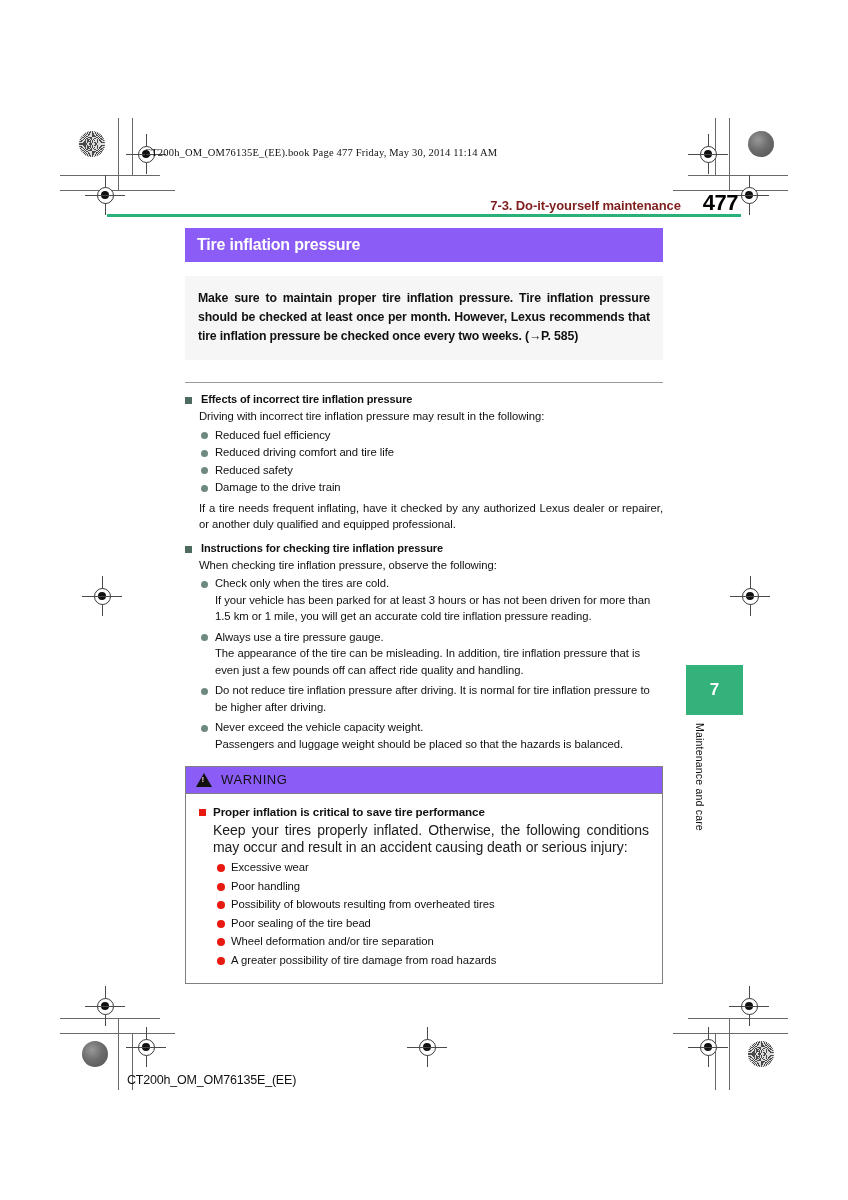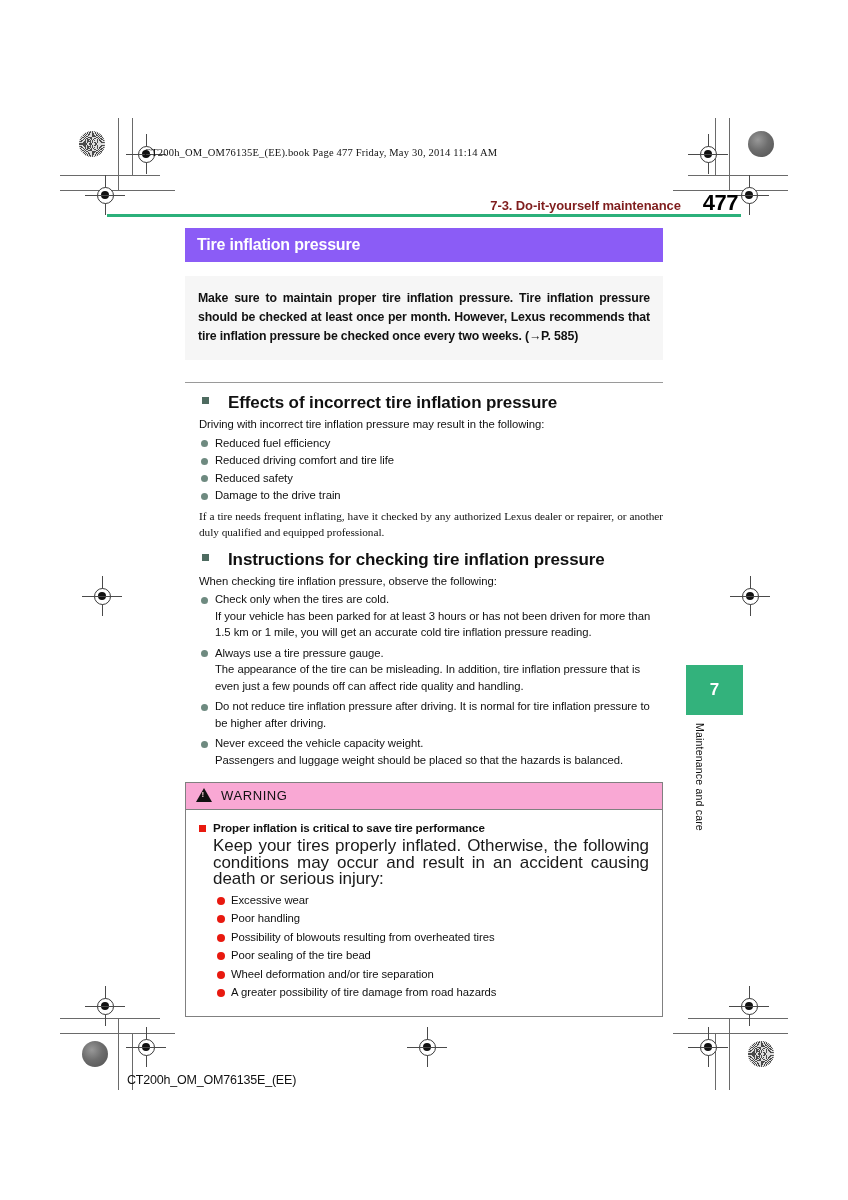--- a/index.html
+++ b/index.html
@@ -81,9 +81,9 @@
   .divider { border-top:1px solid #9a9a9a; margin:22px 0 10px; }
 
   .sec-head {
-    display:flex; align-items:flex-start; gap:19px;
-    font-size:17px; font-weight:700; color:#111;
-    letter-spacing:-.1px; margin-bottom:3px;margin-left:17px;
+    display:flex; align-items:flex-start; gap:9px;
+    font-size:11px; font-weight:700; color:#111;
+    letter-spacing:-.1px; margin-bottom:3px;
   }
   .sq { width:7px; height:7px; background:#4e6b60; margin-top:4px; flex:none; }
   .sq-red { background:#e8190f; }

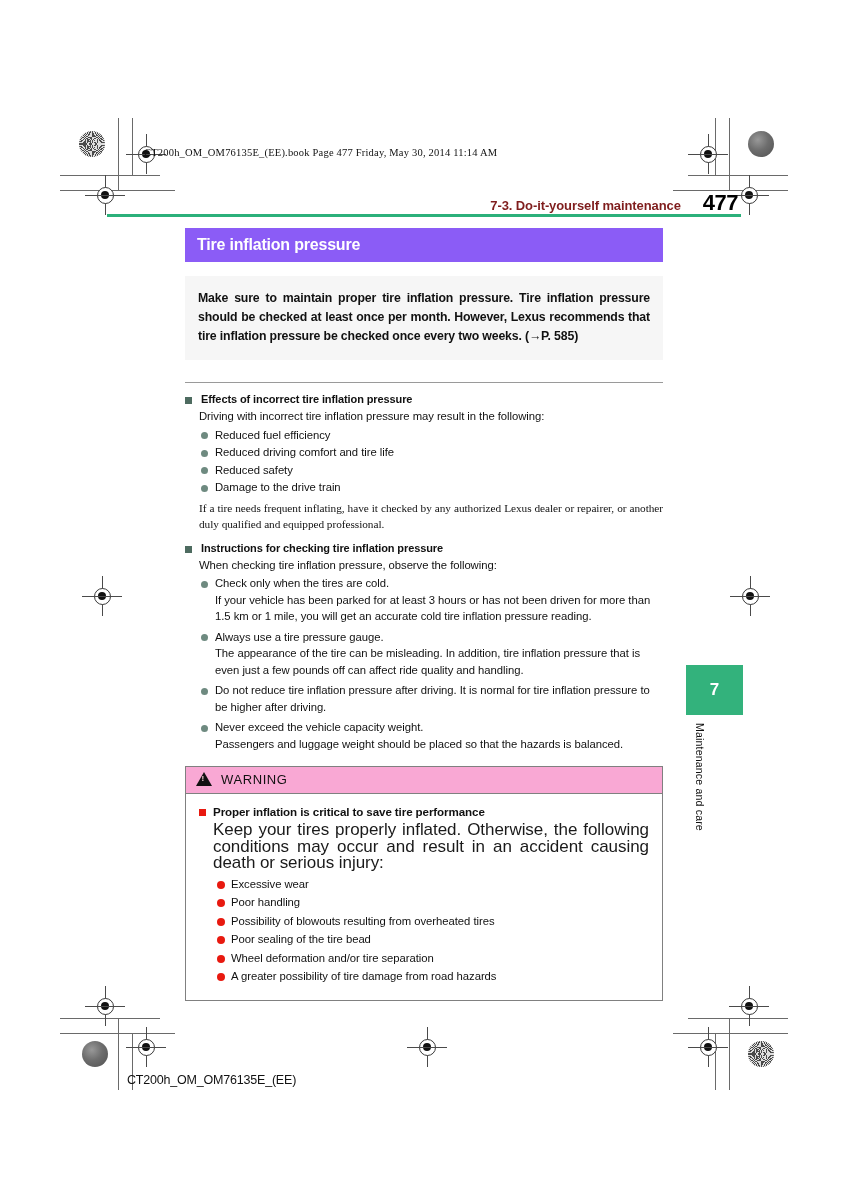--- a/index.html
+++ b/index.html
@@ -91,7 +91,7 @@
   .lead { font-size:11.3px; line-height:16.5px; color:#111; margin:2px 0 2px 14px;
           letter-spacing:-.05px; }
   .para { font-size:11.3px; line-height:16.5px; color:#111; margin:4px 0 1px 14px;
-          text-align:justify; letter-spacing:-.05px;font-family:Liberation Serif, serif; }
+          text-align:justify; letter-spacing:-.05px; }
 
   ul.dots { list-style:none; margin:2px 0 0 14px; padding:0; }
   ul.dots > li {

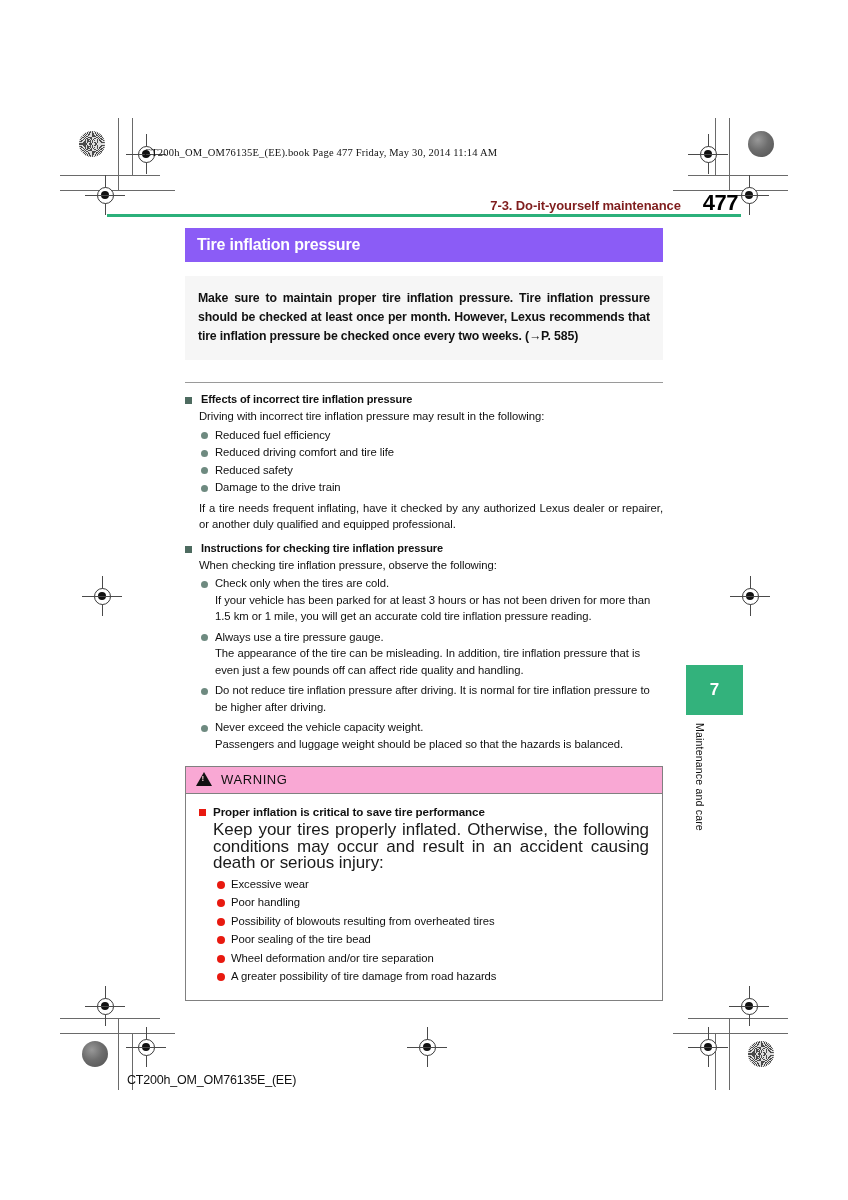--- a/index.html
+++ b/index.html
@@ -108,8 +108,8 @@
   
   .warnbox { margin-top:14px; border:1px solid #808080; }
   .warnbar {
-    background:#f9a8d4; border-bottom:1px solid #808080;
-    display:flex; align-items:flex-start; gap:9px;
+    background:#8b5cf6; border-bottom:1px solid #808080;
+    display:flex; align-items:flex-end; gap:9px;
     padding:5px 10px 6px;
   }
   .tri { width:0;height:0;border-left:8px solid transparent;border-right:8px solid transparent;

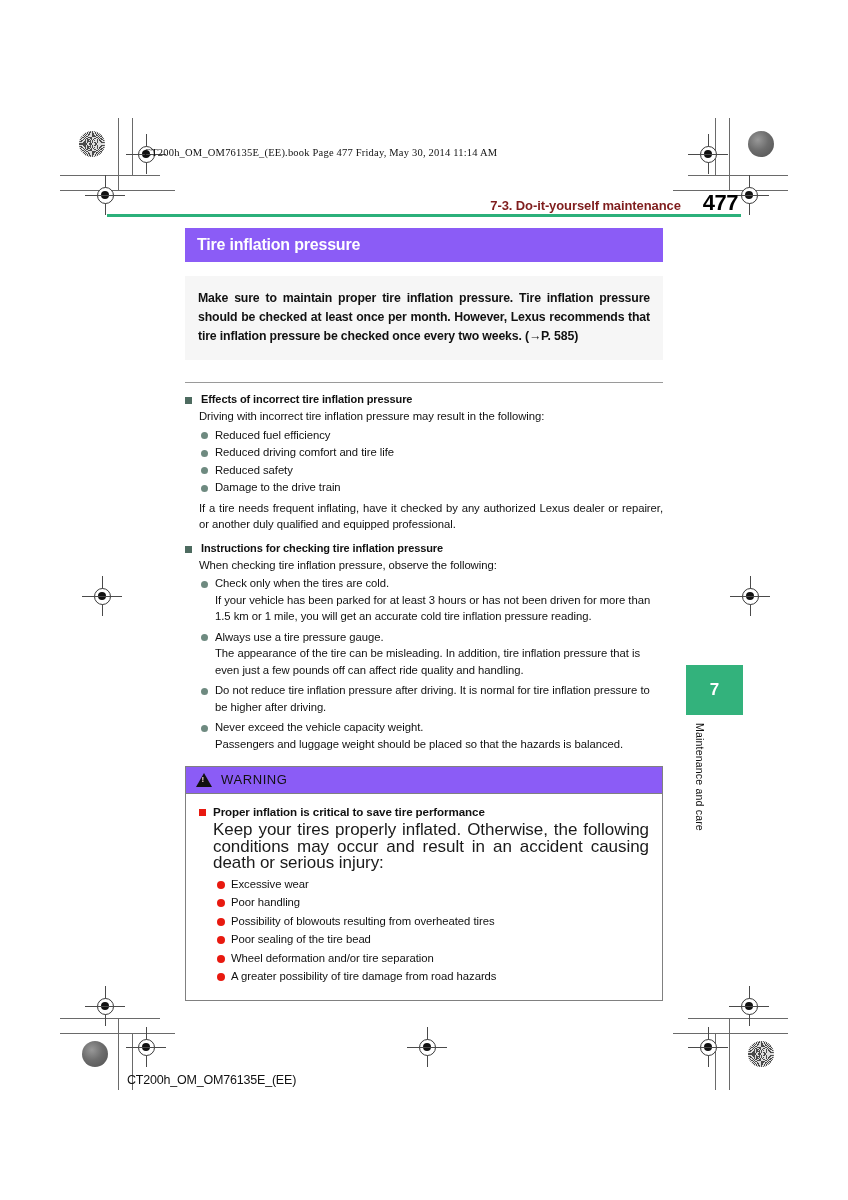--- a/index.html
+++ b/index.html
@@ -120,7 +120,7 @@
   .warnbody { background:#fff; padding:11px 13px 14px; }
   .warn-title { display:flex; gap:7px; align-items:flex-start;
                 font-size:11.6px; font-weight:700; color:#111; letter-spacing:-.1px; }
-  .warn-lead { font-size:17px; line-height:16.5px; margin:4px 0 3px 14px;
+  .warn-lead { font-size:14px; line-height:16.5px; margin:4px 0 3px 14px;
                text-align:justify; letter-spacing:-.05px; }
   ul.reddots { list-style:none; margin:2px 0 0 16px; padding:0; }
   ul.reddots > li { position:relative; padding-left:16px; font-size:11.3px;

